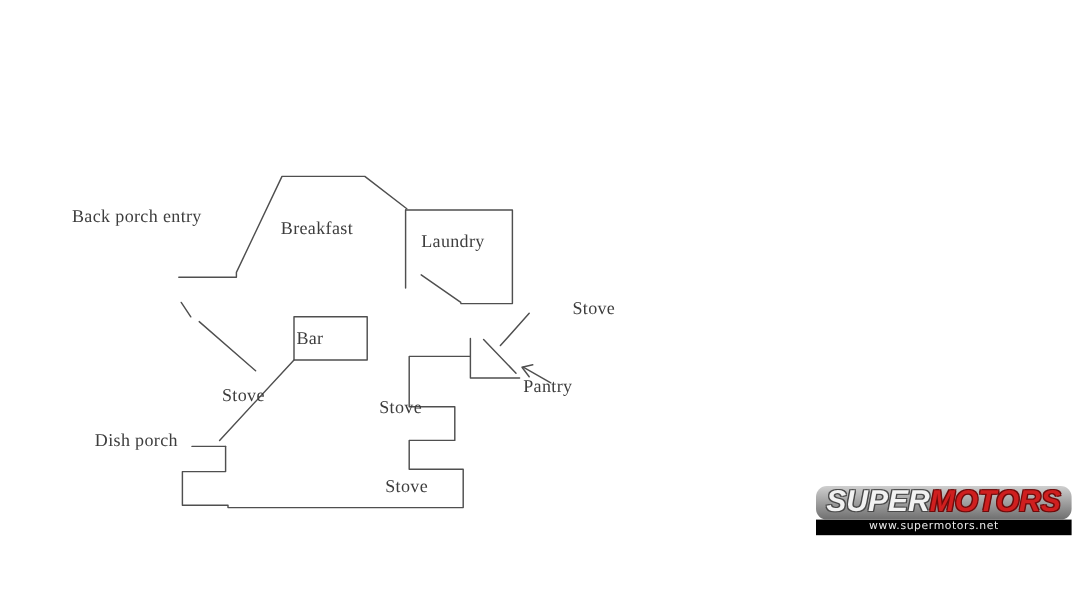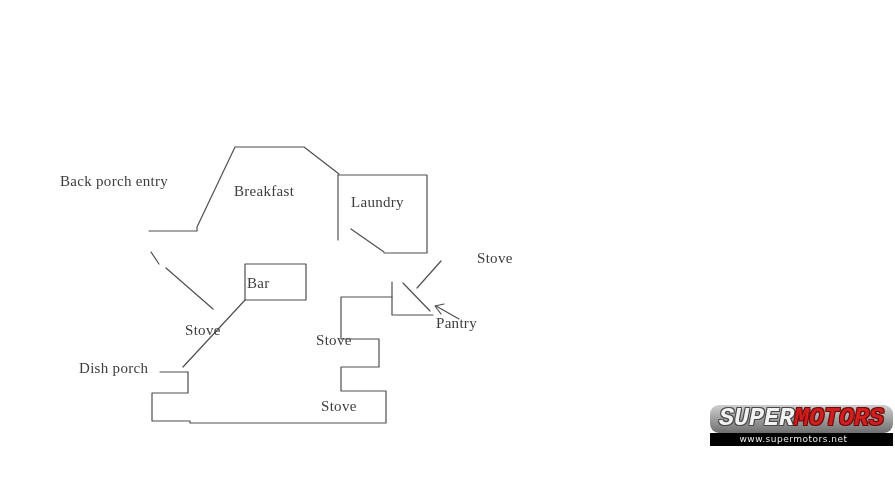--- a/index.html
+++ b/index.html
@@ -28,7 +28,7 @@
   }
   .wm-logo {
     display: inline-block;
-    font-family: Liberation Mono, monospace;
+    font-family: Liberation Sans, sans-serif;
     font-weight: bold;
     font-style: italic;
     font-size: 25px;

